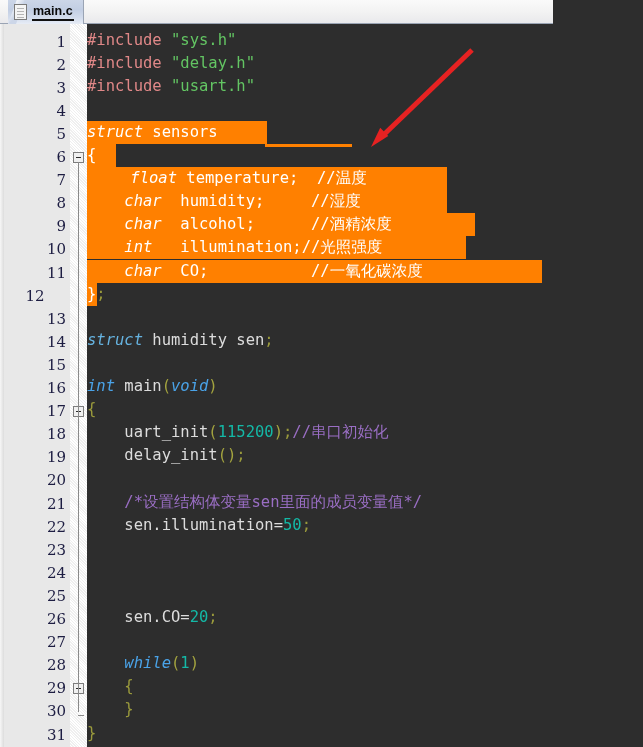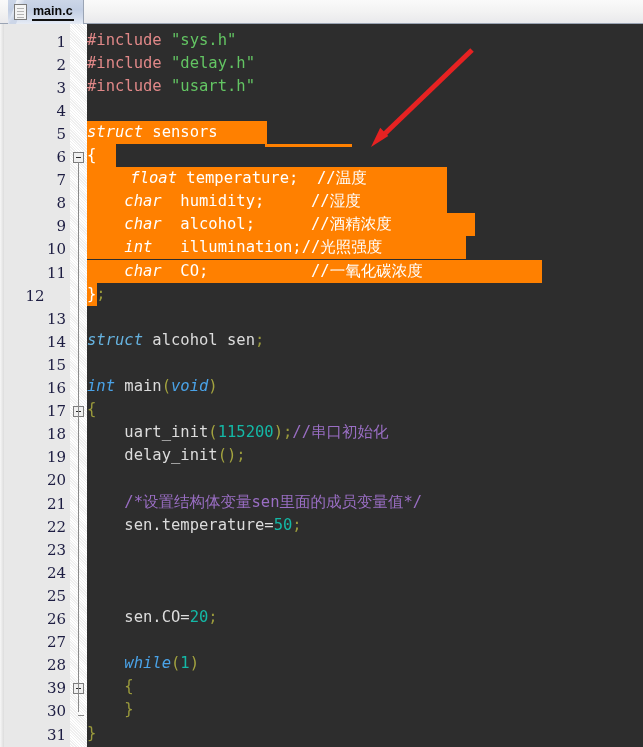--- a/index.html
+++ b/index.html
@@ -14,7 +14,7 @@
 
   
   .tabbar{
-    position:absolute;left:0;top:0;width:643px;height:24px;
+    position:absolute;left:0;top:0;width:553px;height:24px;
     background:linear-gradient(to bottom,#fafafa 0%,#f2f2f2 55%,#e9e9ec 100%);
     border-bottom:1px solid #9aa4b4;
     box-sizing:border-box;

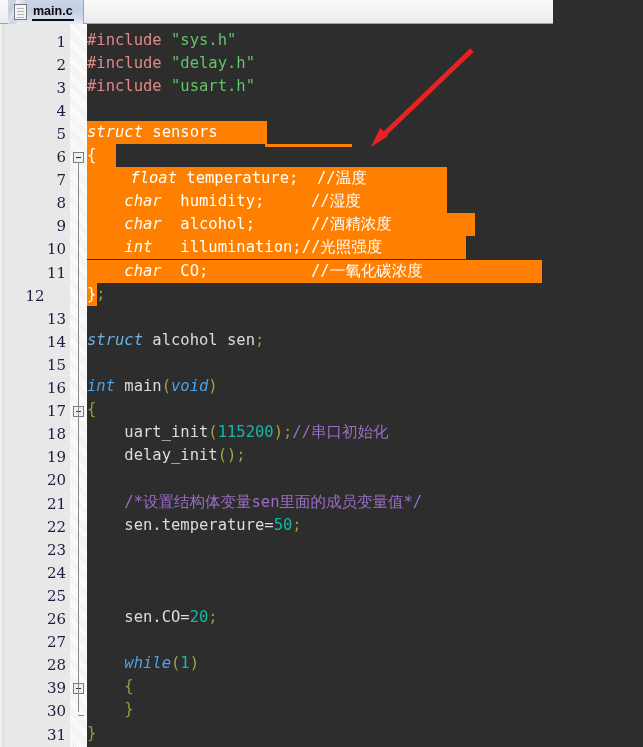--- a/index.html
+++ b/index.html
@@ -197,7 +197,7 @@
       <div class="line" style="top: 235.5px;"><span class="selt">    </span><span class="selt-i">char</span><span class="selt">  CO;           //一氧化碳浓度</span></div>
       <div class="line" style="top: 258.6px;"><span class="selt">}</span><span class="brace">;</span></div>
       <div class="line" style="top: 281.7px;"><span class="plain"></span></div>
-      <div class="line" style="top: 304.8px;"><span class="kw">struct</span><span class="plain"> alcohol sen</span><span class="brace">;</span></div>
+      <div class="line" style="top: 304.8px;"><span class="kw">struct</span><span class="plain"> humidity sen</span><span class="brace">;</span></div>
       <div class="line" style="top: 327.9px;"><span class="plain"></span></div>
       <div class="line" style="top: 351px;"><span class="kw2">int</span><span class="plain"> main</span><span class="paren">(</span><span class="kw2">void</span><span class="paren">)</span></div>
       <div class="line" style="top: 374.1px;"><span class="brace">{</span></div>

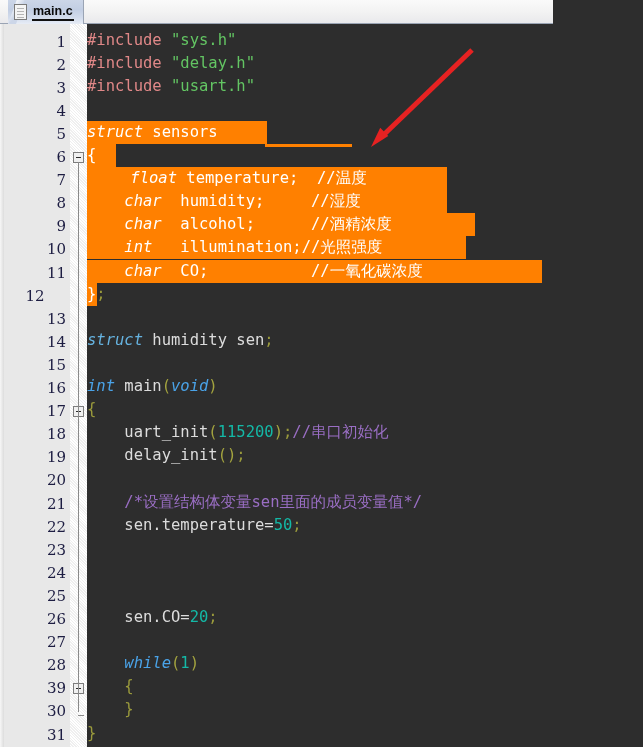--- a/index.html
+++ b/index.html
@@ -205,7 +205,7 @@
       <div class="line" style="top: 420.3px;"><span class="plain">    delay_init</span><span class="paren">()</span><span class="brace">;</span></div>
       <div class="line" style="top: 443.4px;"><span class="plain"></span></div>
       <div class="line" style="top: 466.5px;"><span class="cmt">    /*设置结构体变量sen里面的成员变量值*/</span></div>
-      <div class="line" style="top: 489.6px;"><span class="plain">    sen.temperature=</span><span class="num">50</span><span class="brace">;</span></div>
+      <div class="line" style="top: 489.6px;"><span class="plain">    sen.illumination=</span><span class="num">50</span><span class="brace">;</span></div>
       <div class="line" style="top: 582px;"><span class="plain">    sen.CO=</span><span class="num">20</span><span class="brace">;</span></div>
       <div class="line" style="top: 605.1px;"><span class="plain"></span></div>
       <div class="line" style="top: 628.2px;"><span class="kw2">    while</span><span class="paren">(</span><span class="num">1</span><span class="paren">)</span></div>

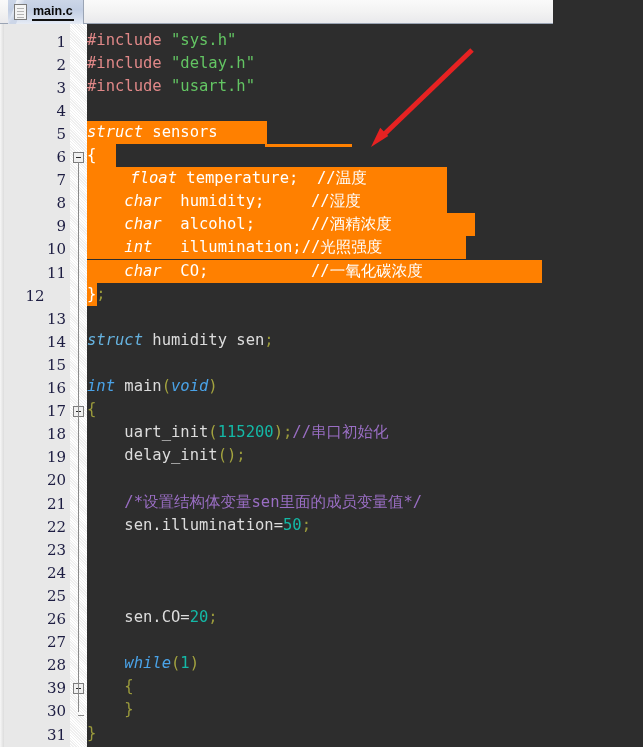--- a/index.html
+++ b/index.html
@@ -158,7 +158,7 @@
       <div class="lnum" style="top: 584px;">26</div>
       <div class="lnum" style="top: 607.1px;">27</div>
       <div class="lnum" style="top: 630.2px;">28</div>
-      <div class="lnum" style="top: 653.3px;">39</div>
+      <div class="lnum" style="top: 653.3px;">29</div>
       <div class="lnum" style="top: 676.4px;">30</div>
       <div class="lnum" style="top: 699.5px;">31</div>
     </div>

